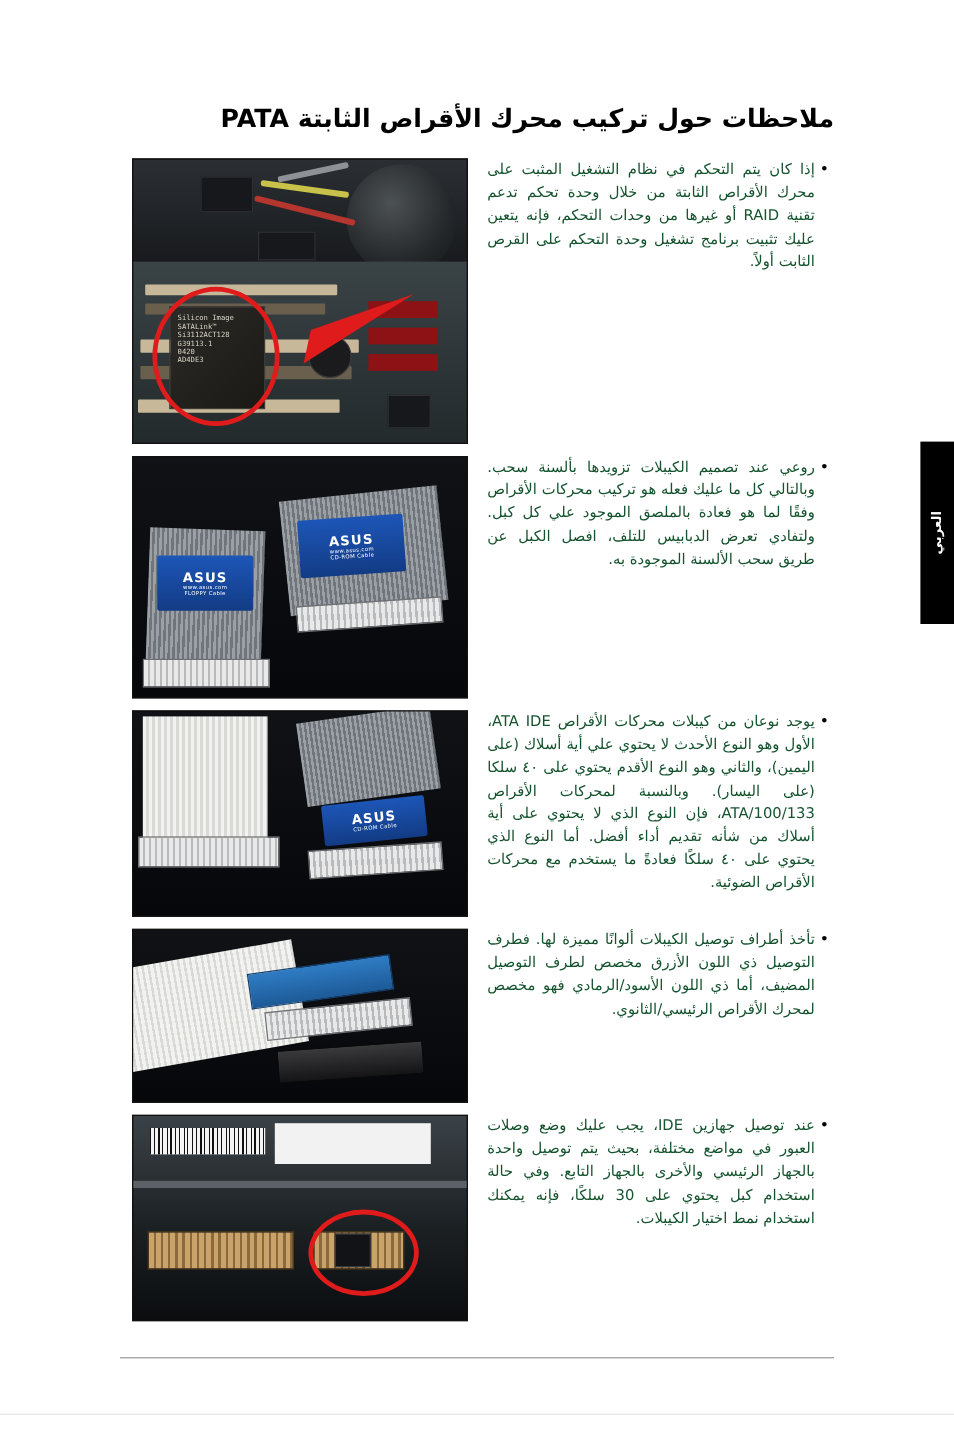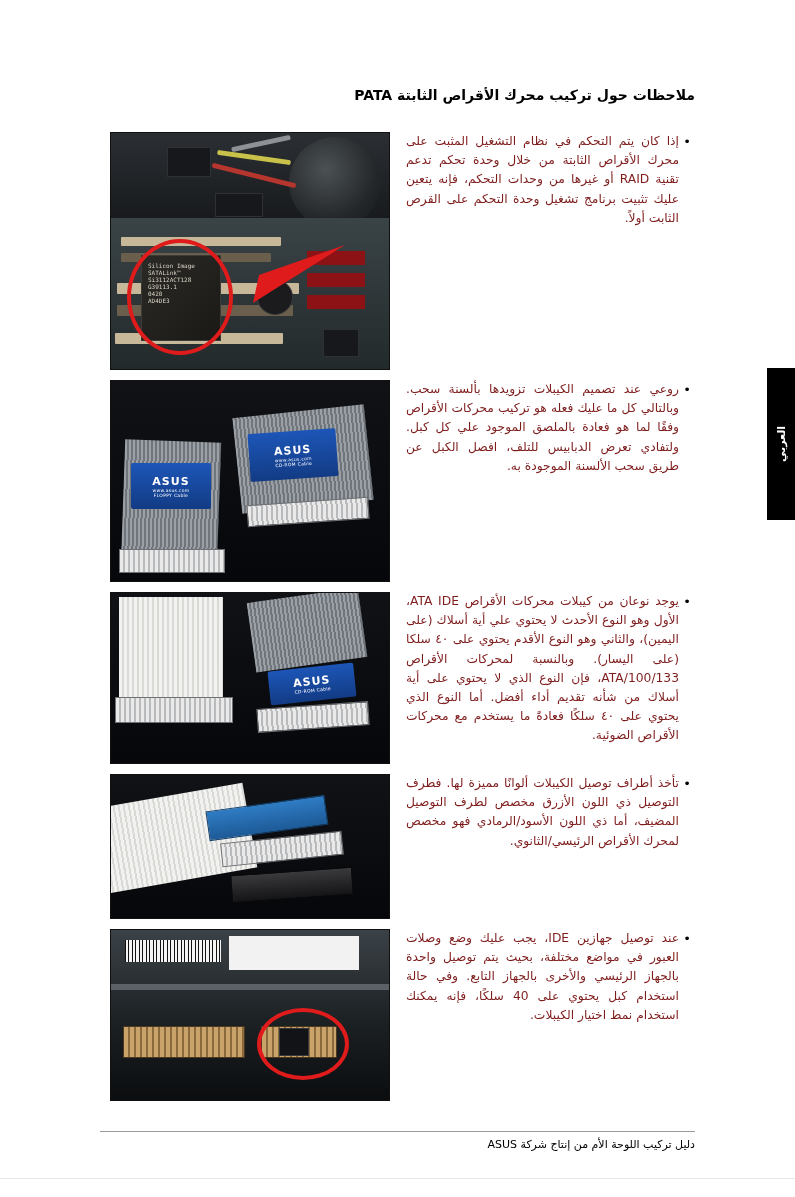--- a/index.html
+++ b/index.html
@@ -26,7 +26,7 @@
     right: 100px;
     left: 100px;
     text-align: right;
-    font-size: 14px;
+    font-size: 21px;
     font-weight: bold;
     color: #000000;
     direction: rtl;

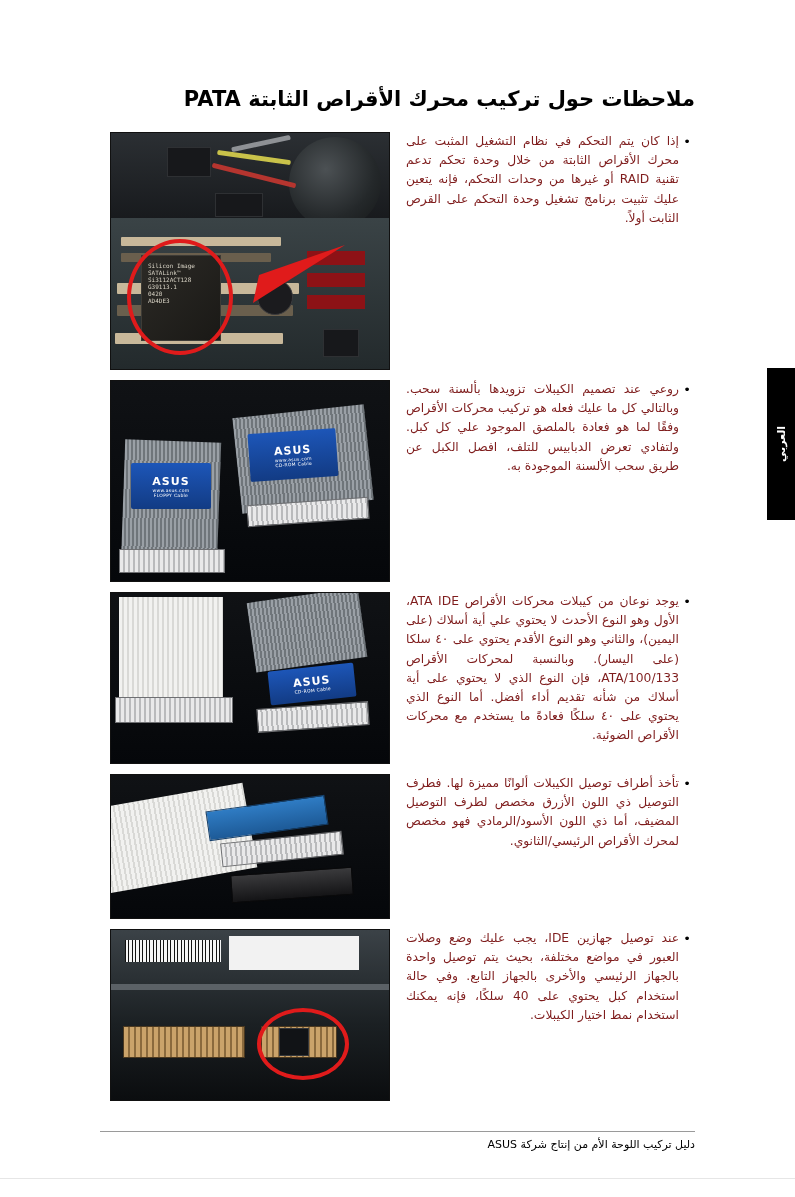--- a/index.html
+++ b/index.html
@@ -91,7 +91,7 @@
     text-align-last: right;
     font-size: 12.3px;
     line-height: 19.2px;
-    color: #7f1d1d;
+    color: #14532d;
     direction: rtl;
   }
 

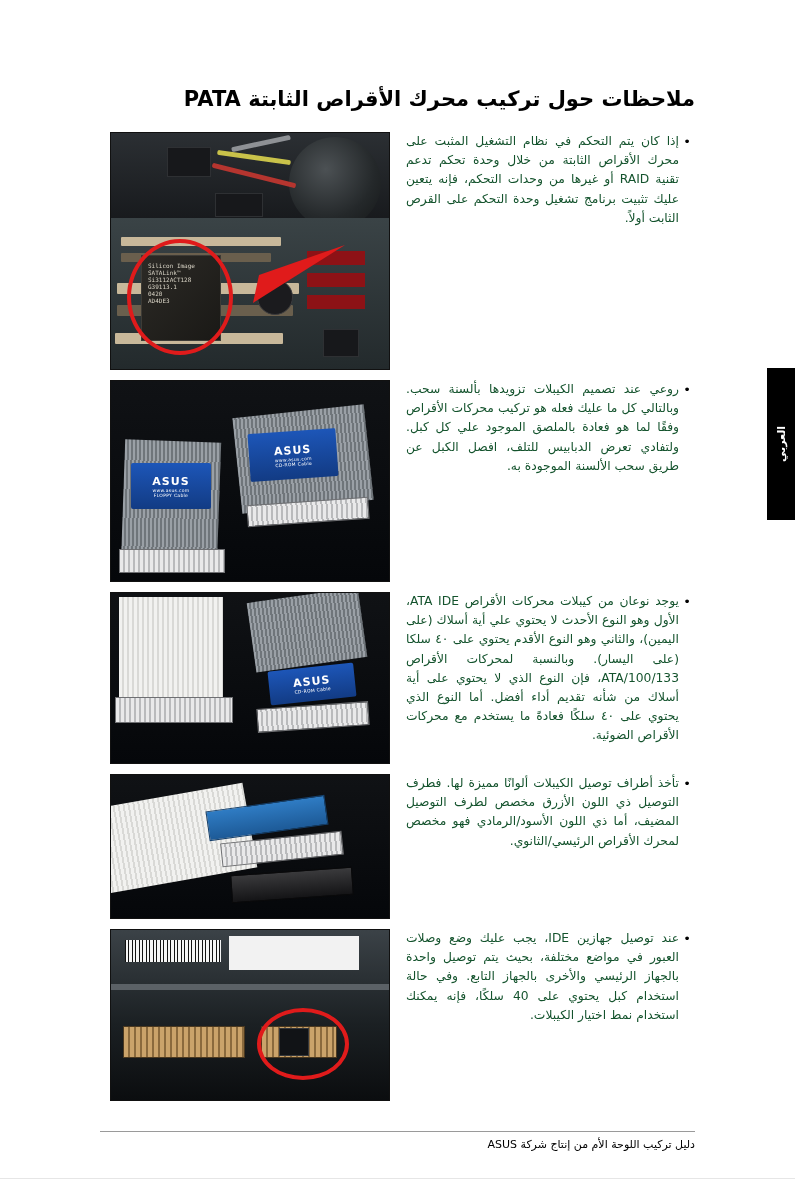--- a/index.html
+++ b/index.html
@@ -355,7 +355,7 @@
     <div class="row" style="margin-top:10px;">
       <div class="text-col">
         <div class="bullet">•</div>
-        <div class="para">عند توصيل جهازين IDE، يجب عليك وضع وصلات العبور في مواضع مختلفة، بحيث يتم توصيل واحدة بالجهاز الرئيسي والأخرى بالجهاز التابع. وفي حالة استخدام كبل يحتوي على 40 سلكًا، فإنه يمكنك استخدام نمط اختيار الكيبلات.</div>
+        <div class="para">عند توصيل جهازين IDE، يجب عليك وضع وصلات العبور في مواضع مختلفة، بحيث يتم توصيل واحدة بالجهاز الرئيسي والأخرى بالجهاز التابع. وفي حالة استخدام كبل يحتوي على 30 سلكًا، فإنه يمكنك استخدام نمط اختيار الكيبلات.</div>
       </div>
       <div class="img-col">
         <div class="photo p5">

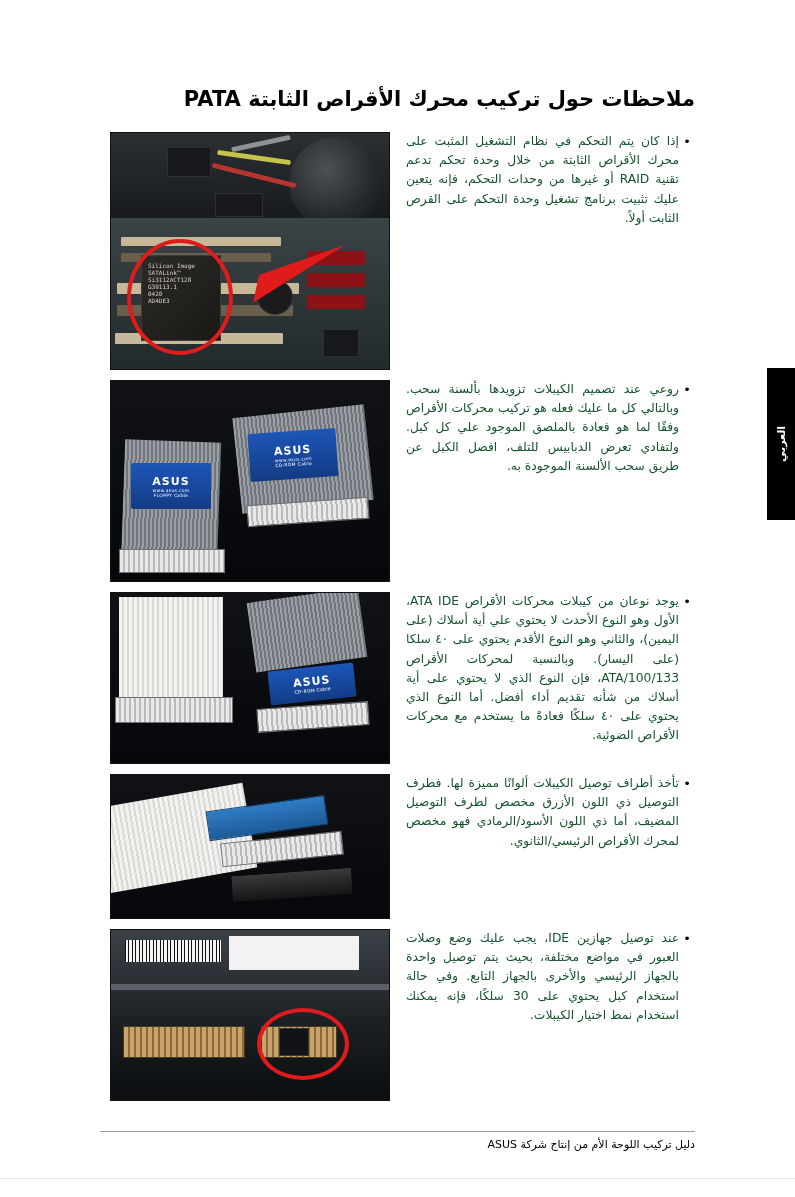--- a/index.html
+++ b/index.html
@@ -374,7 +374,6 @@
   </div>
 
   <div class="footer-rule"></div>
-  <div class="footer-text">دليل تركيب اللوحة الأم من إنتاج شركة ASUS</div>
   <div class="bottom-band"></div>
 
 </div>

